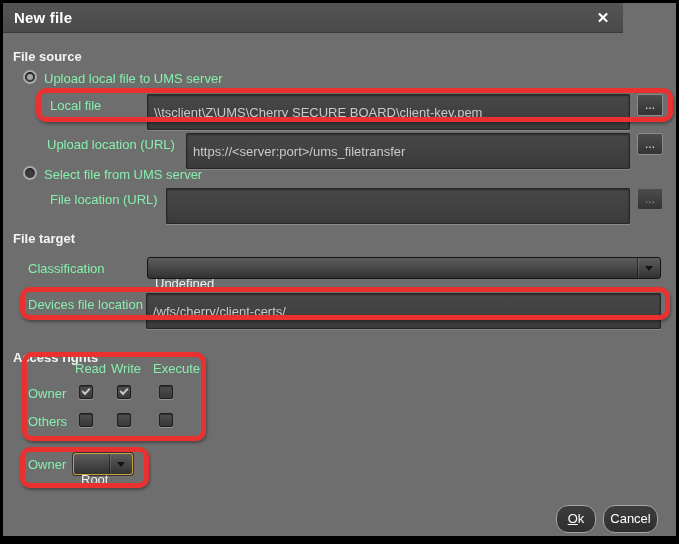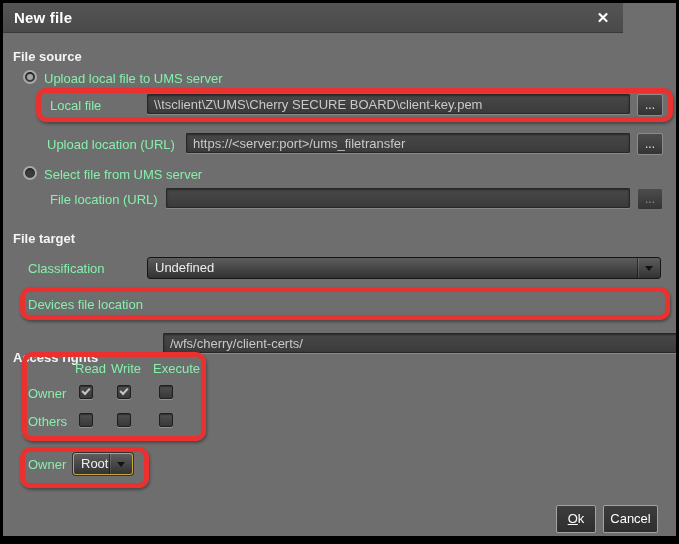--- a/index.html
+++ b/index.html
@@ -32,7 +32,7 @@
   .lbl     { position:absolute; font-size:13px; color:#86efac; white-space:nowrap; }
 
   .field {
-    position:absolute; height:20px; border:1px solid #272727; border-radius:1px;
+    position:absolute; height:36px; border:1px solid #272727; border-radius:1px;
     background:linear-gradient(180deg,#484848,#3b3b3b);
     box-shadow:inset 0 1px 2px rgba(0,0,0,.45), 0 1px 0 rgba(255,255,255,.18);
     color:#c9c9c9; font-size:13px; padding:0 6px; outline:none;

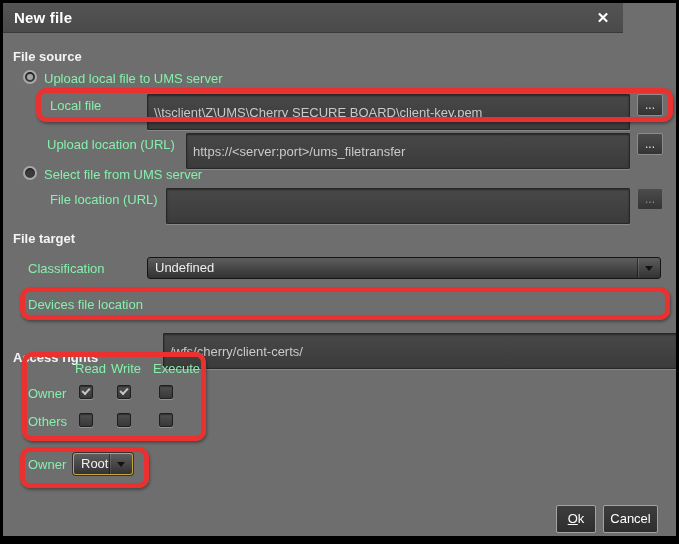--- a/index.html
+++ b/index.html
@@ -61,7 +61,7 @@
     background:linear-gradient(180deg,#5d5d5d,#323232);
     color:#efefef; font-size:13px; cursor:pointer;
   }
-  .combo .val { position:absolute; left:7px; top:0; line-height:20px; }
+  .combo .val { position:absolute; left:7px; top:16px; line-height:20px; }
   .combo .arrow-wrap {
     position:absolute; right:0; top:0; width:23px; height:100%;
     border-left:1px solid rgba(0,0,0,.45);

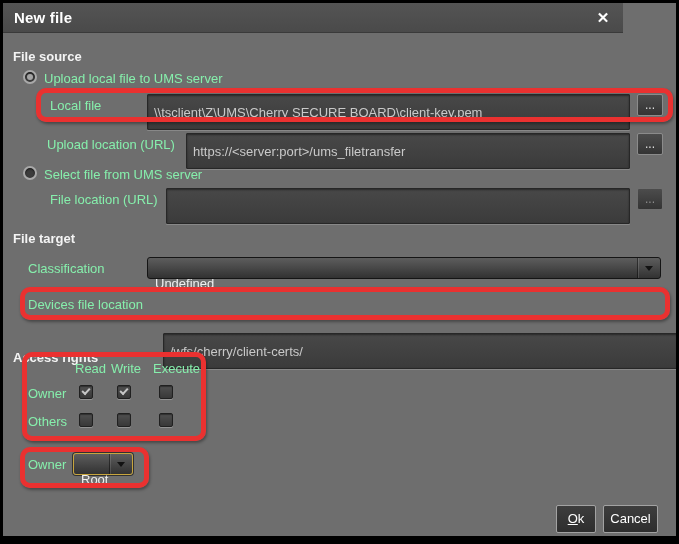--- a/index.html
+++ b/index.html
@@ -144,7 +144,7 @@
       </div>
 
       <span class="lbl" style="left:25px; top:264px;">Devices file location</span>
-      <input class="field" style="left: 160px; top: 260px; width: 515px; margin-top: 40px;" value="/wfs/cherry/client-certs/">
+      <input class="field" style="left: 143px; top: 260px; width: 515px;" value="/wfs/cherry/client-certs/">
 
       <span class="heading" style="left:10px; top:317px;">Access rights</span>
 

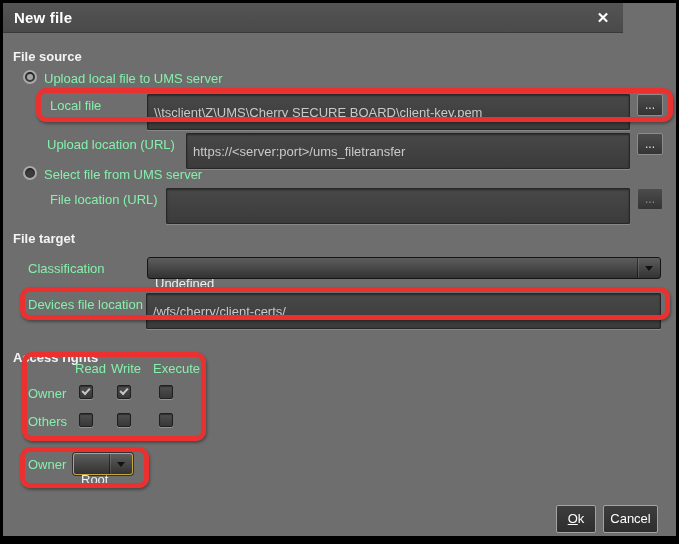--- a/index.html
+++ b/index.html
@@ -87,7 +87,7 @@
   .cb.checked .check-icon { display:block; }
 
   .btn {
-    position:absolute; height:28px; border:1px solid #a2a2a2; border-radius:2px;
+    position:absolute; height:28px; border:1px solid #a2a2a2; border-radius:12px;
     background:linear-gradient(180deg,#3d3d3d,#2e2e2e);
     color:#ffffff; font-size:13px; text-align:center; cursor:pointer; padding:0;
   }

